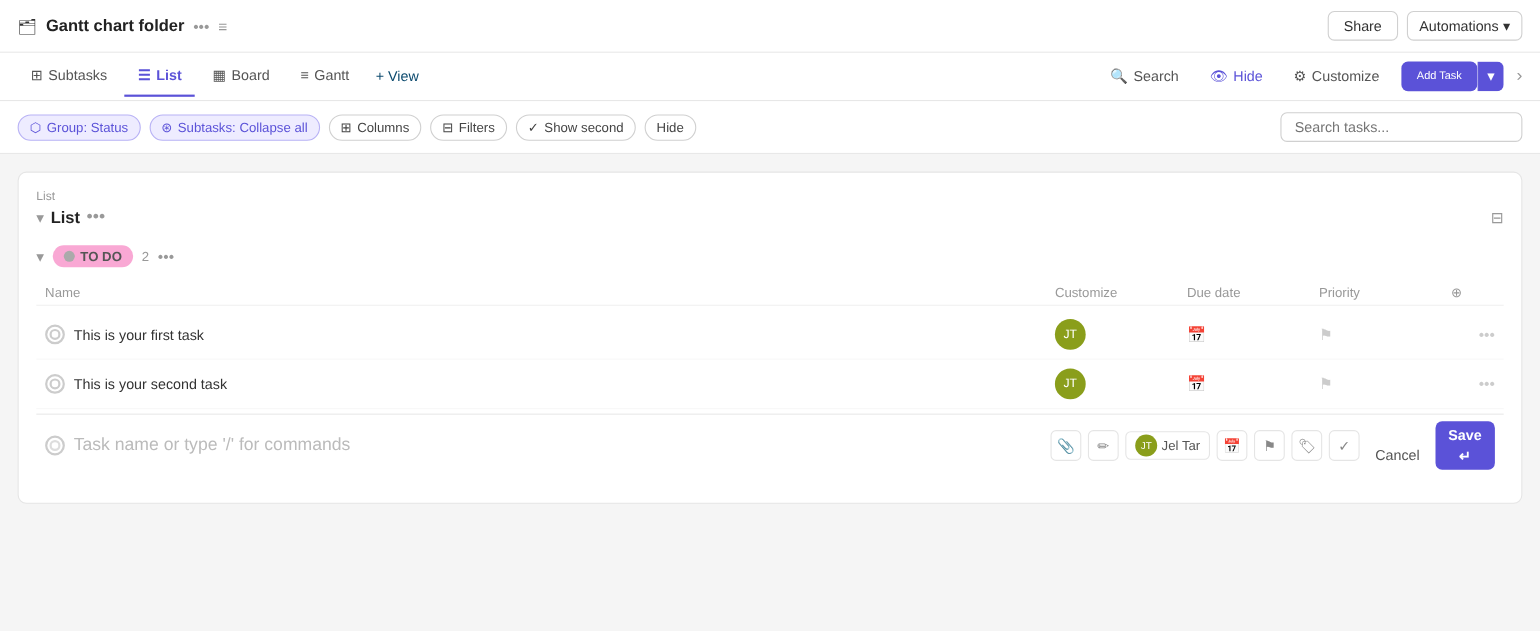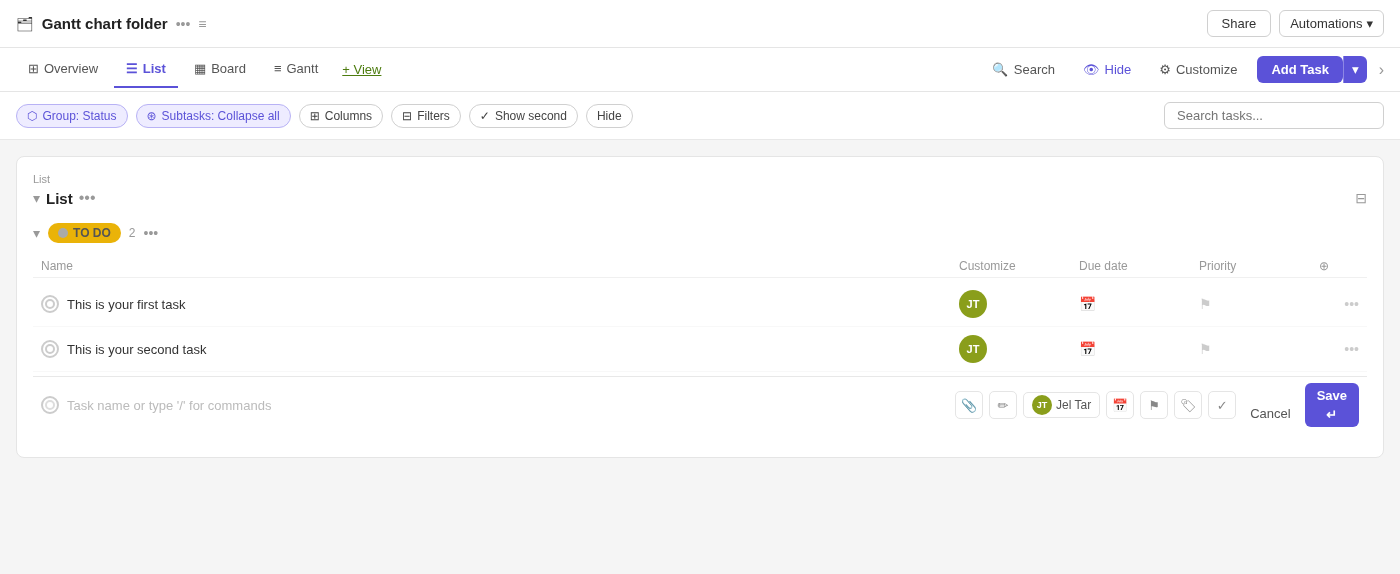--- a/index.html
+++ b/index.html
@@ -169,7 +169,7 @@
   <div class="nav-tabs">
     <a class="nav-tab">
       <span>⊞</span>
-      <span>Overview</span>
+      <span>Subtasks</span>
     </a>
     <a class="nav-tab active">
       <span>☰</span>

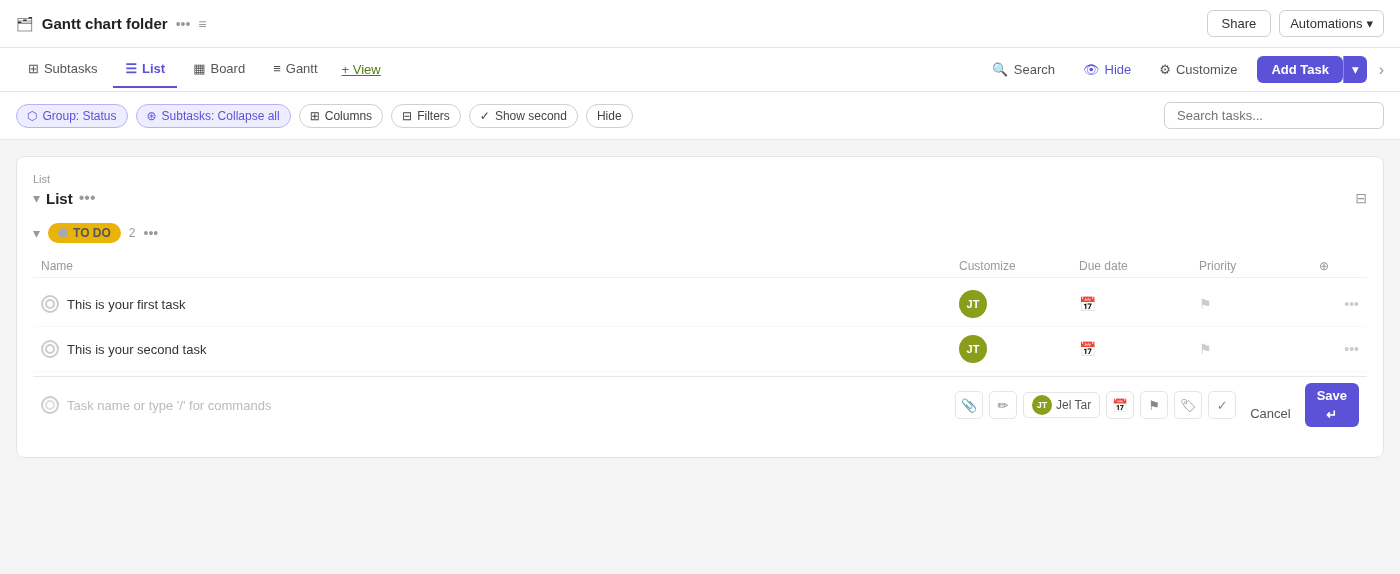--- a/index.html
+++ b/index.html
@@ -33,7 +33,7 @@
       text-decoration: none;
     }
     .nav-tab.active { color: #5b52d8; border-bottom: 2px solid #5b52d8; font-weight: 600; }
-    .nav-add-view { color: #4d7c0f; font-size: 13px; cursor: pointer; padding: 10px 8px; text-decoration: underline; }
+    .nav-add-view { color: #0c4a6e; font-size: 13px; cursor: pointer; padding: 10px 8px; }
     .nav-right { display: flex; align-items: center; gap: 12px; }
     .nav-btn {
       display: flex; align-items: center; gap: 5px; cursor: pointer;

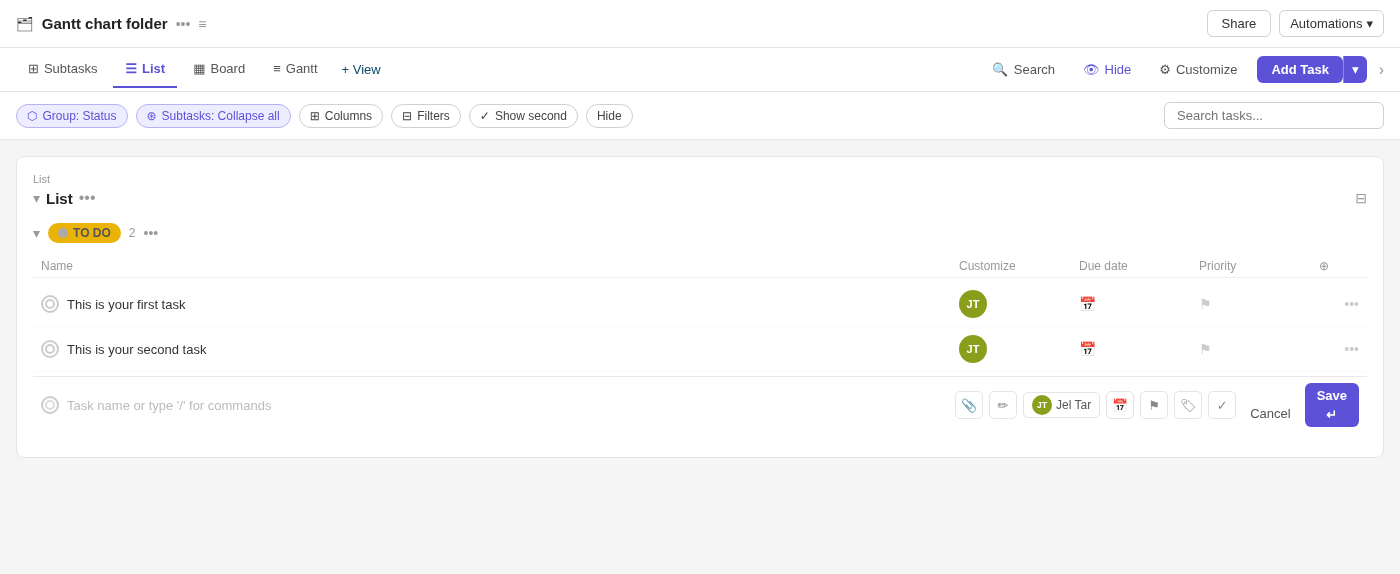--- a/index.html
+++ b/index.html
@@ -42,7 +42,7 @@
     .nav-btn.hide-btn { color: #5b52d8; }
     .btn-add-task {
       background: #5b52d8; color: #fff; border: none; padding: 6px 14px;
-      border-radius: 6px; cursor: pointer; font-size: 13px; font-weight: 700;
+      border-radius: 6px; cursor: pointer; font-size: 10px; font-weight: 400;
       display: flex; align-items: center; gap: 4px;
     }
     .btn-add-task-dropdown {

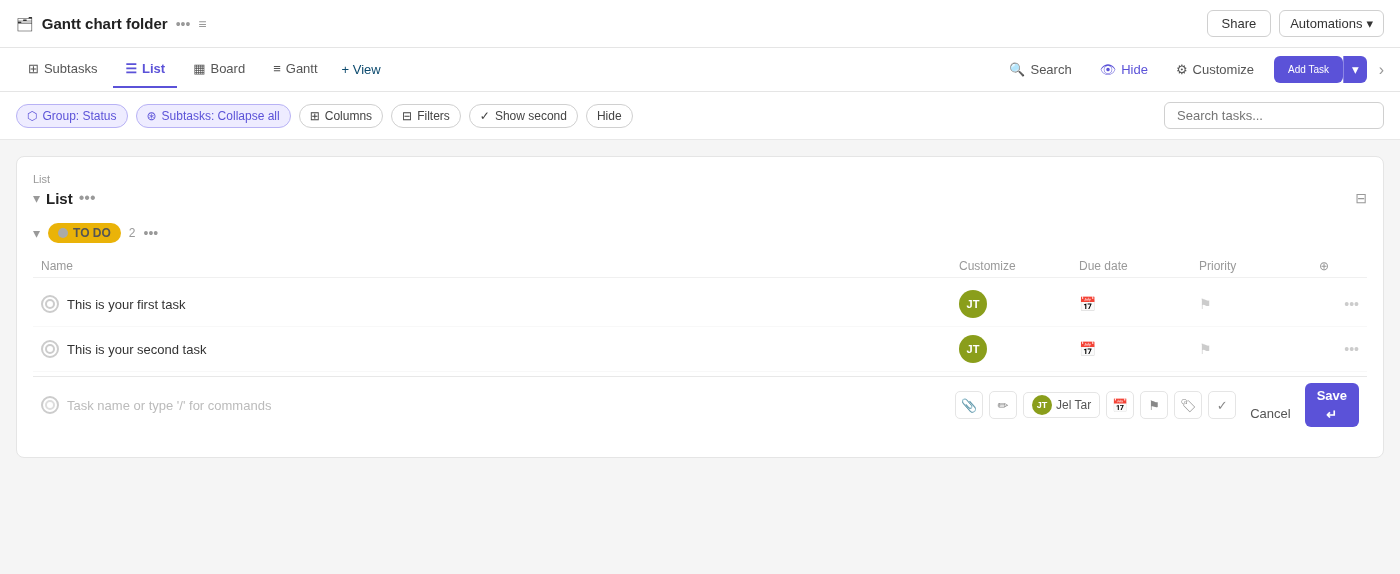--- a/index.html
+++ b/index.html
@@ -86,7 +86,7 @@
     .status-header { display: flex; align-items: center; gap: 8px; margin-bottom: 12px; }
     .status-badge {
       display: flex; align-items: center; gap: 5px;
-      background: #eab308; border-radius: 12px; padding: 3px 10px;
+      background: #f9a8d4; border-radius: 12px; padding: 3px 10px;
       font-size: 12px; font-weight: 600; color: #555;
     }
     .status-dot { width: 10px; height: 10px; border-radius: 50%; background: #aaa; display: inline-block; }

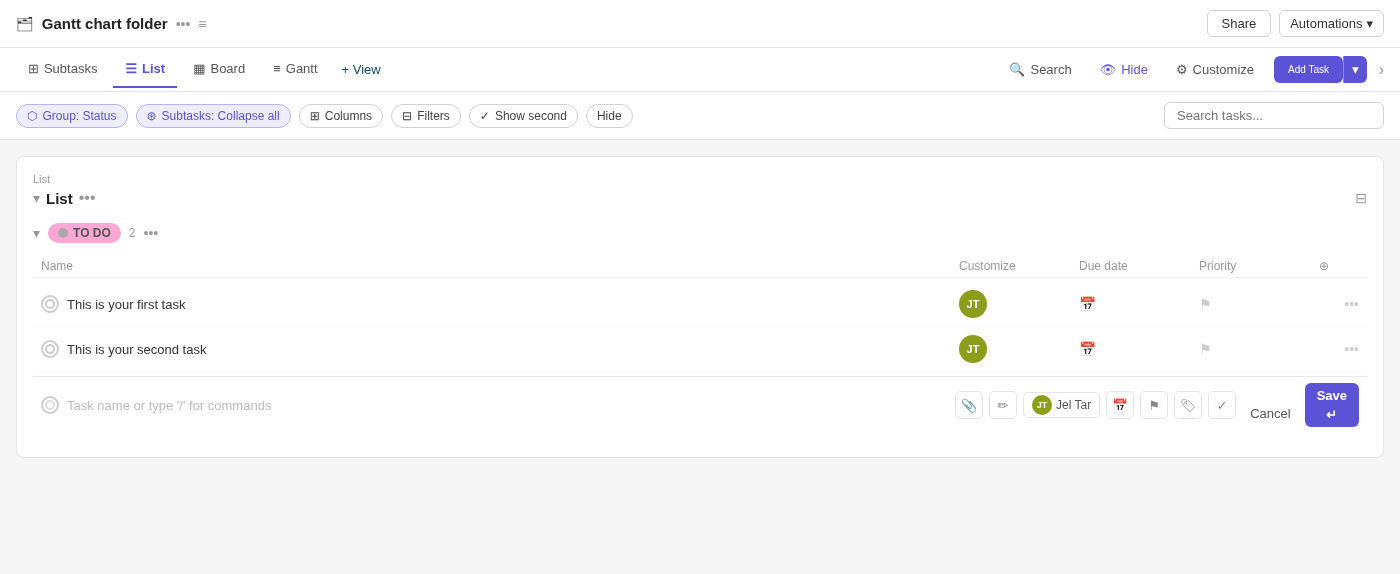--- a/index.html
+++ b/index.html
@@ -112,7 +112,7 @@
     .avatar {
       width: 28px; height: 28px; border-radius: 50%; background: #8a9e1b;
       display: flex; align-items: center; justify-content: center;
-      font-size: 11px; color: #fff; font-weight: 700; flex-shrink: 0;
+      font-size: 11px; color: #fff; font-weight: 400; flex-shrink: 0;
     }
     .cell-icon { color: #ccc; cursor: pointer; display: flex; align-items: center; }
     .task-more { color: #ccc; cursor: pointer; text-align: right; }

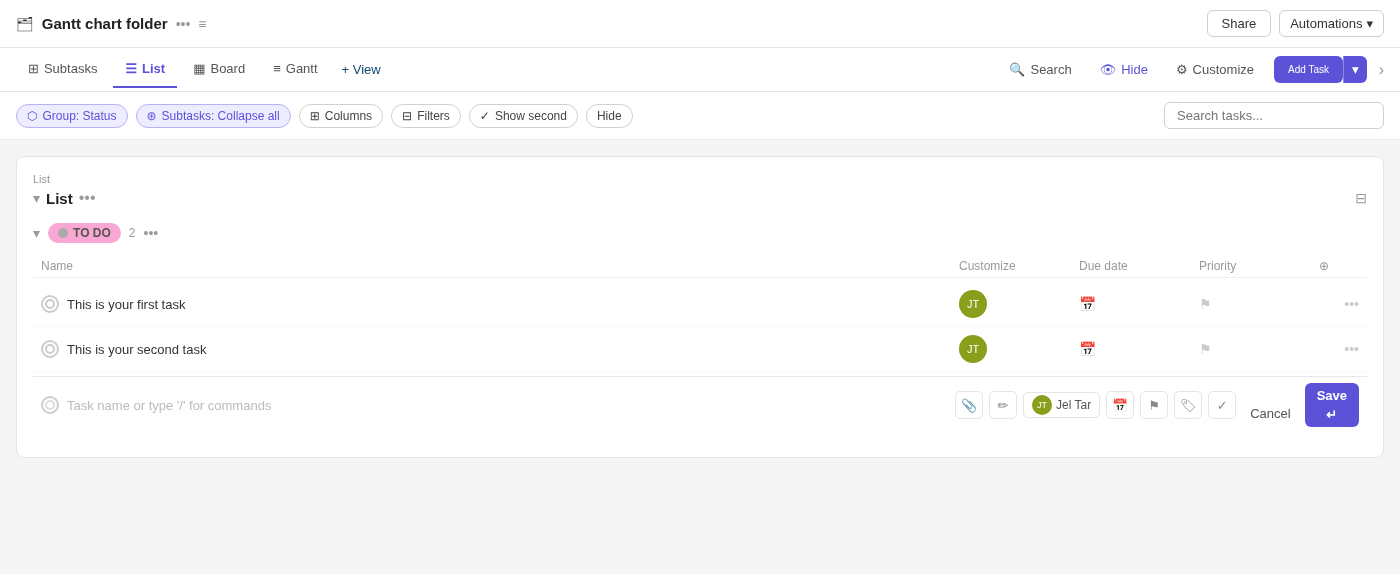--- a/index.html
+++ b/index.html
@@ -123,7 +123,7 @@
     }
     .new-task-left { display: flex; align-items: center; gap: 8px; }
     .new-task-input {
-      border: none; outline: none; font-size: 13px; color: #be185d;
+      border: none; outline: none; font-size: 16px; color: #be185d;
       flex: 1; background: transparent;
     }
     .new-task-input::placeholder { color: #bbb; }

